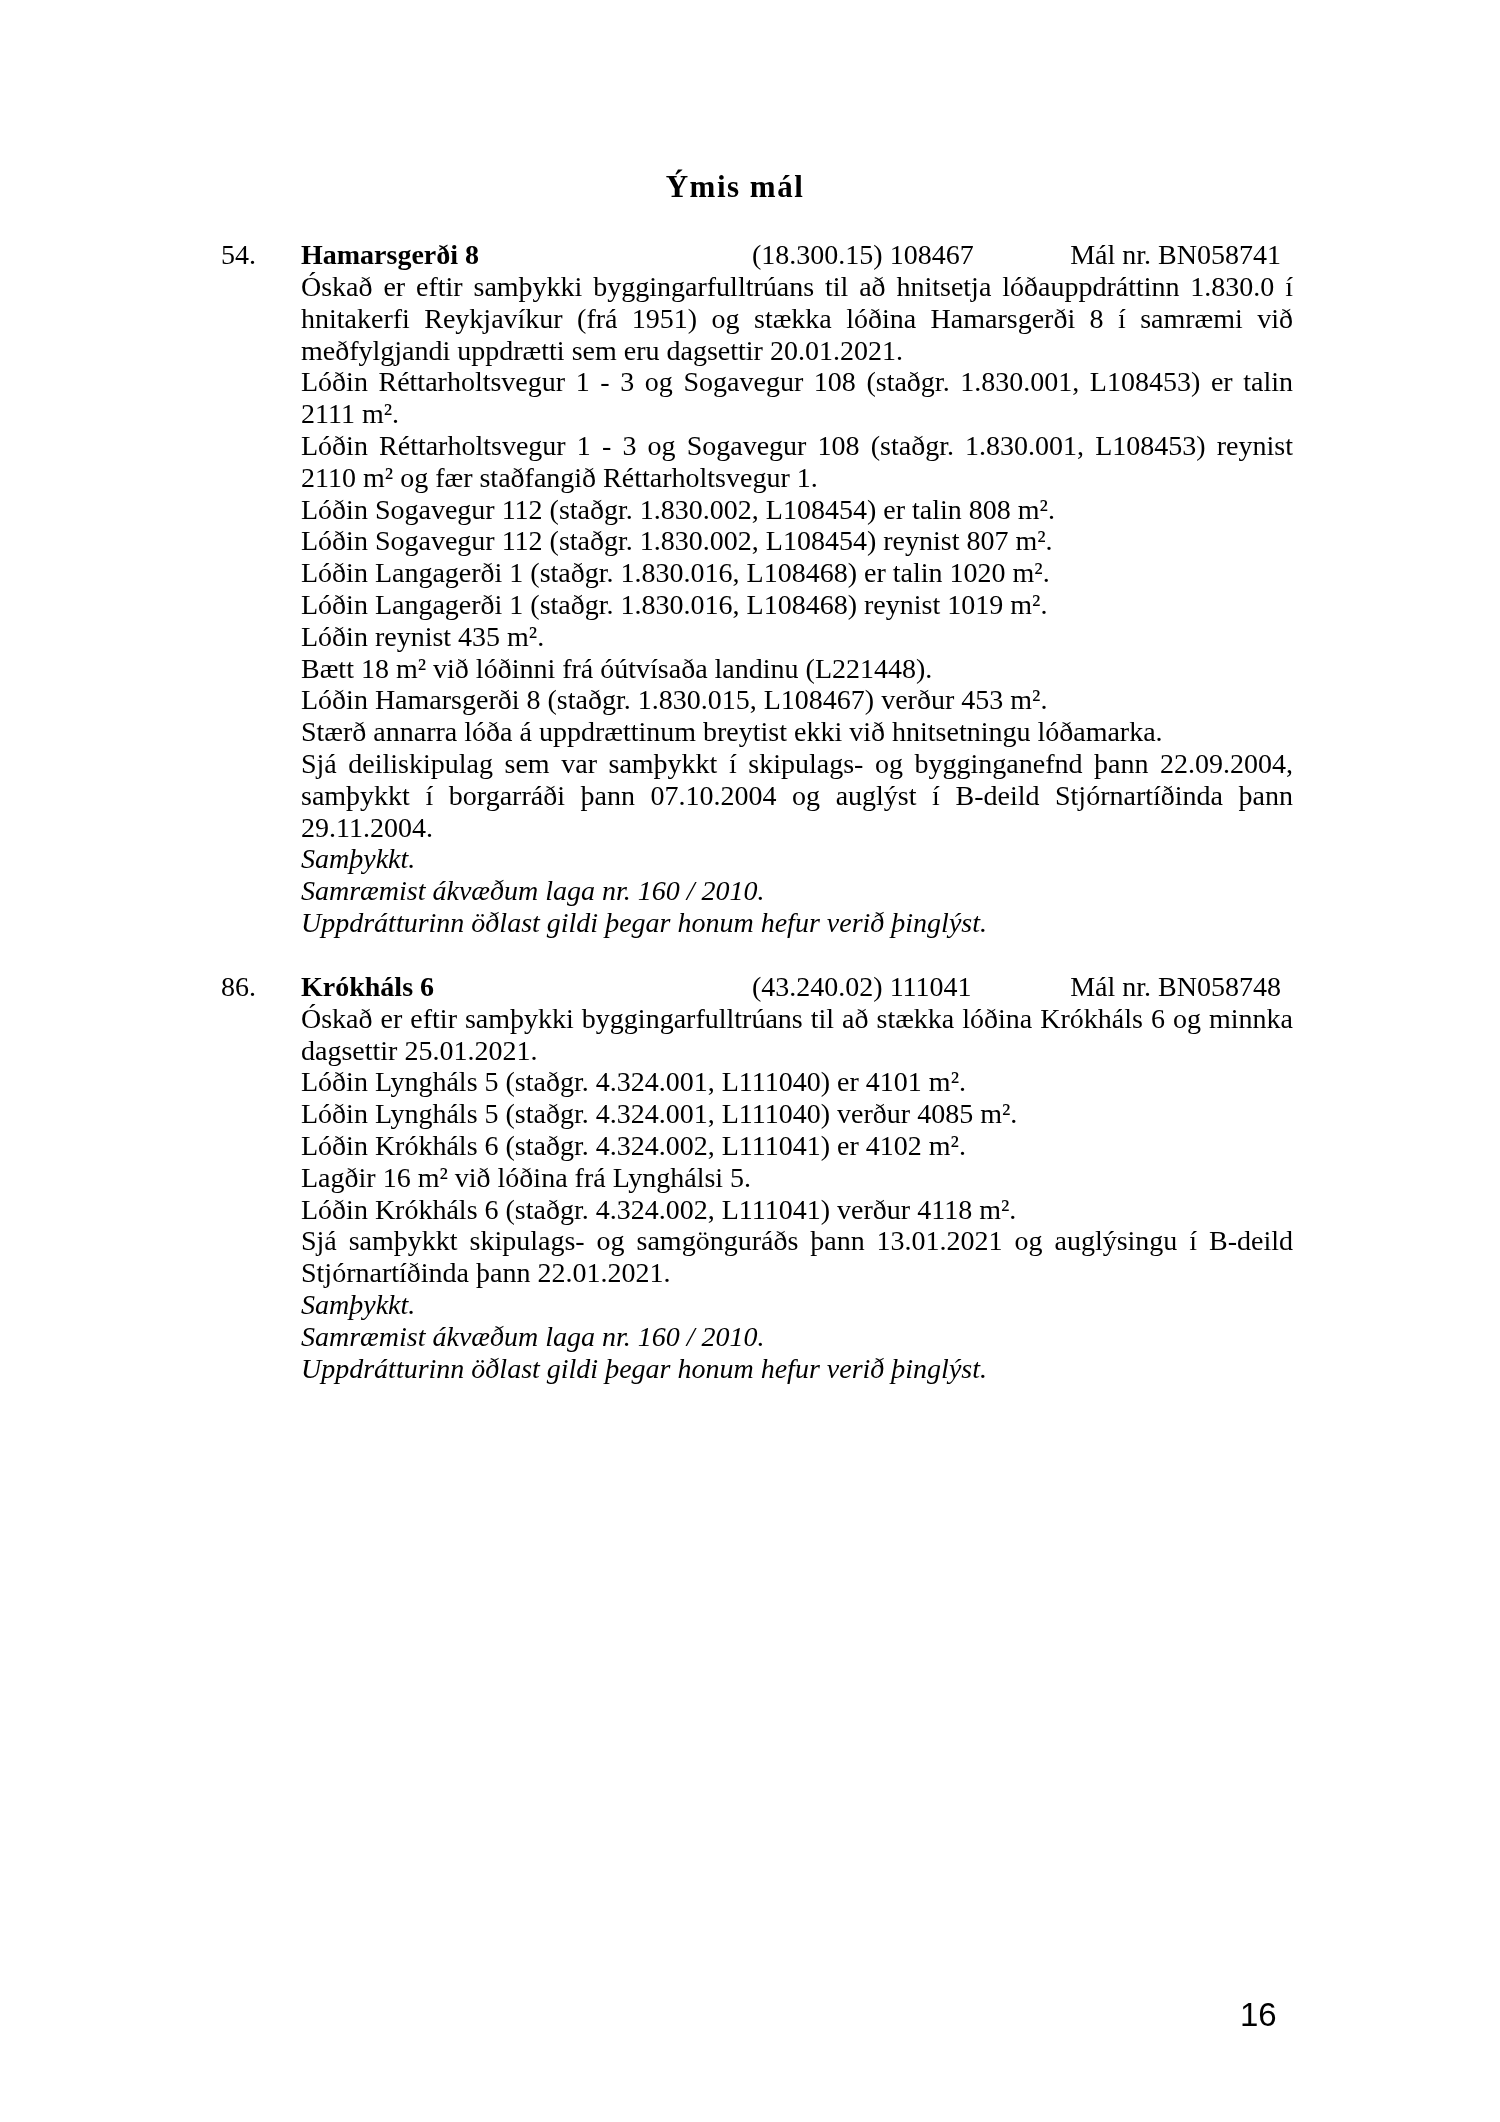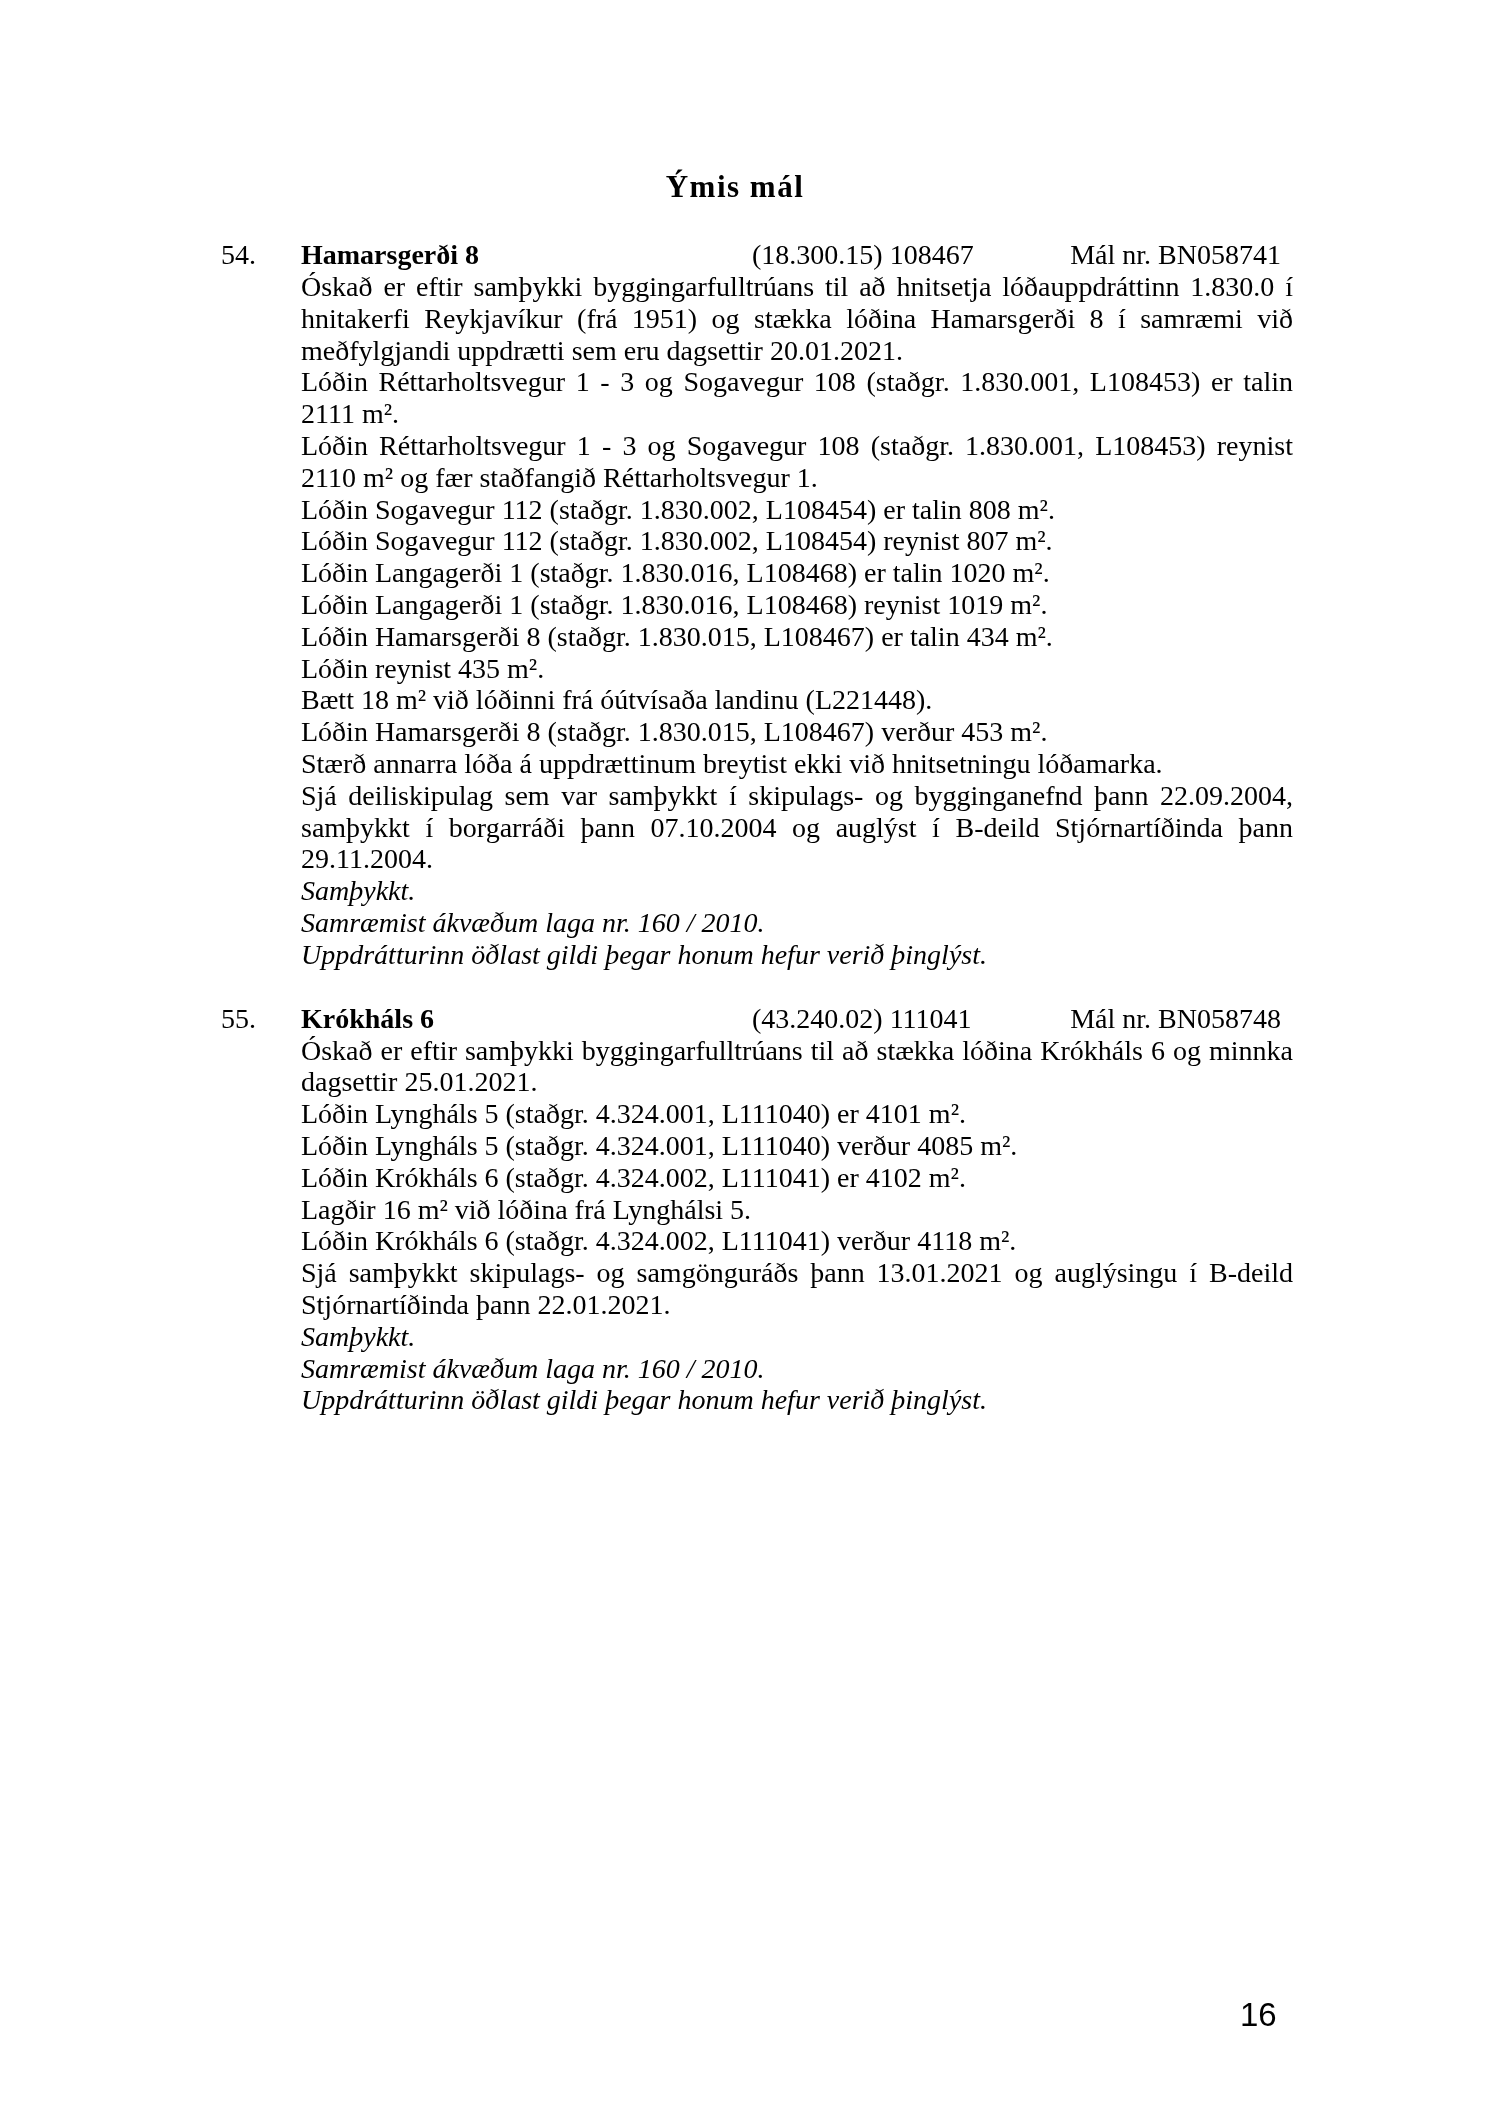--- a/index.html
+++ b/index.html
@@ -91,7 +91,6 @@
         <div class="line">Lóðin Sogavegur 112 (staðgr. 1.830.002, L108454) reynist 807 m².</div>
         <div class="line">Lóðin Langagerði 1 (staðgr. 1.830.016, L108468) er talin 1020 m².</div>
         <div class="line">Lóðin Langagerði 1 (staðgr. 1.830.016, L108468) reynist 1019 m².</div>
-        <div class="line">Lóðin Hamarsgerði 8 (staðgr. 1.830.015, L108467) er talin 434 m².</div>
         <div class="line">Lóðin reynist 435 m².</div>
         <div class="line">Bætt 18 m² við lóðinni frá óútvísaða landinu (L221448).</div>
         <div class="line">Lóðin Hamarsgerði 8 (staðgr. 1.830.015, L108467) verður 453 m².</div>

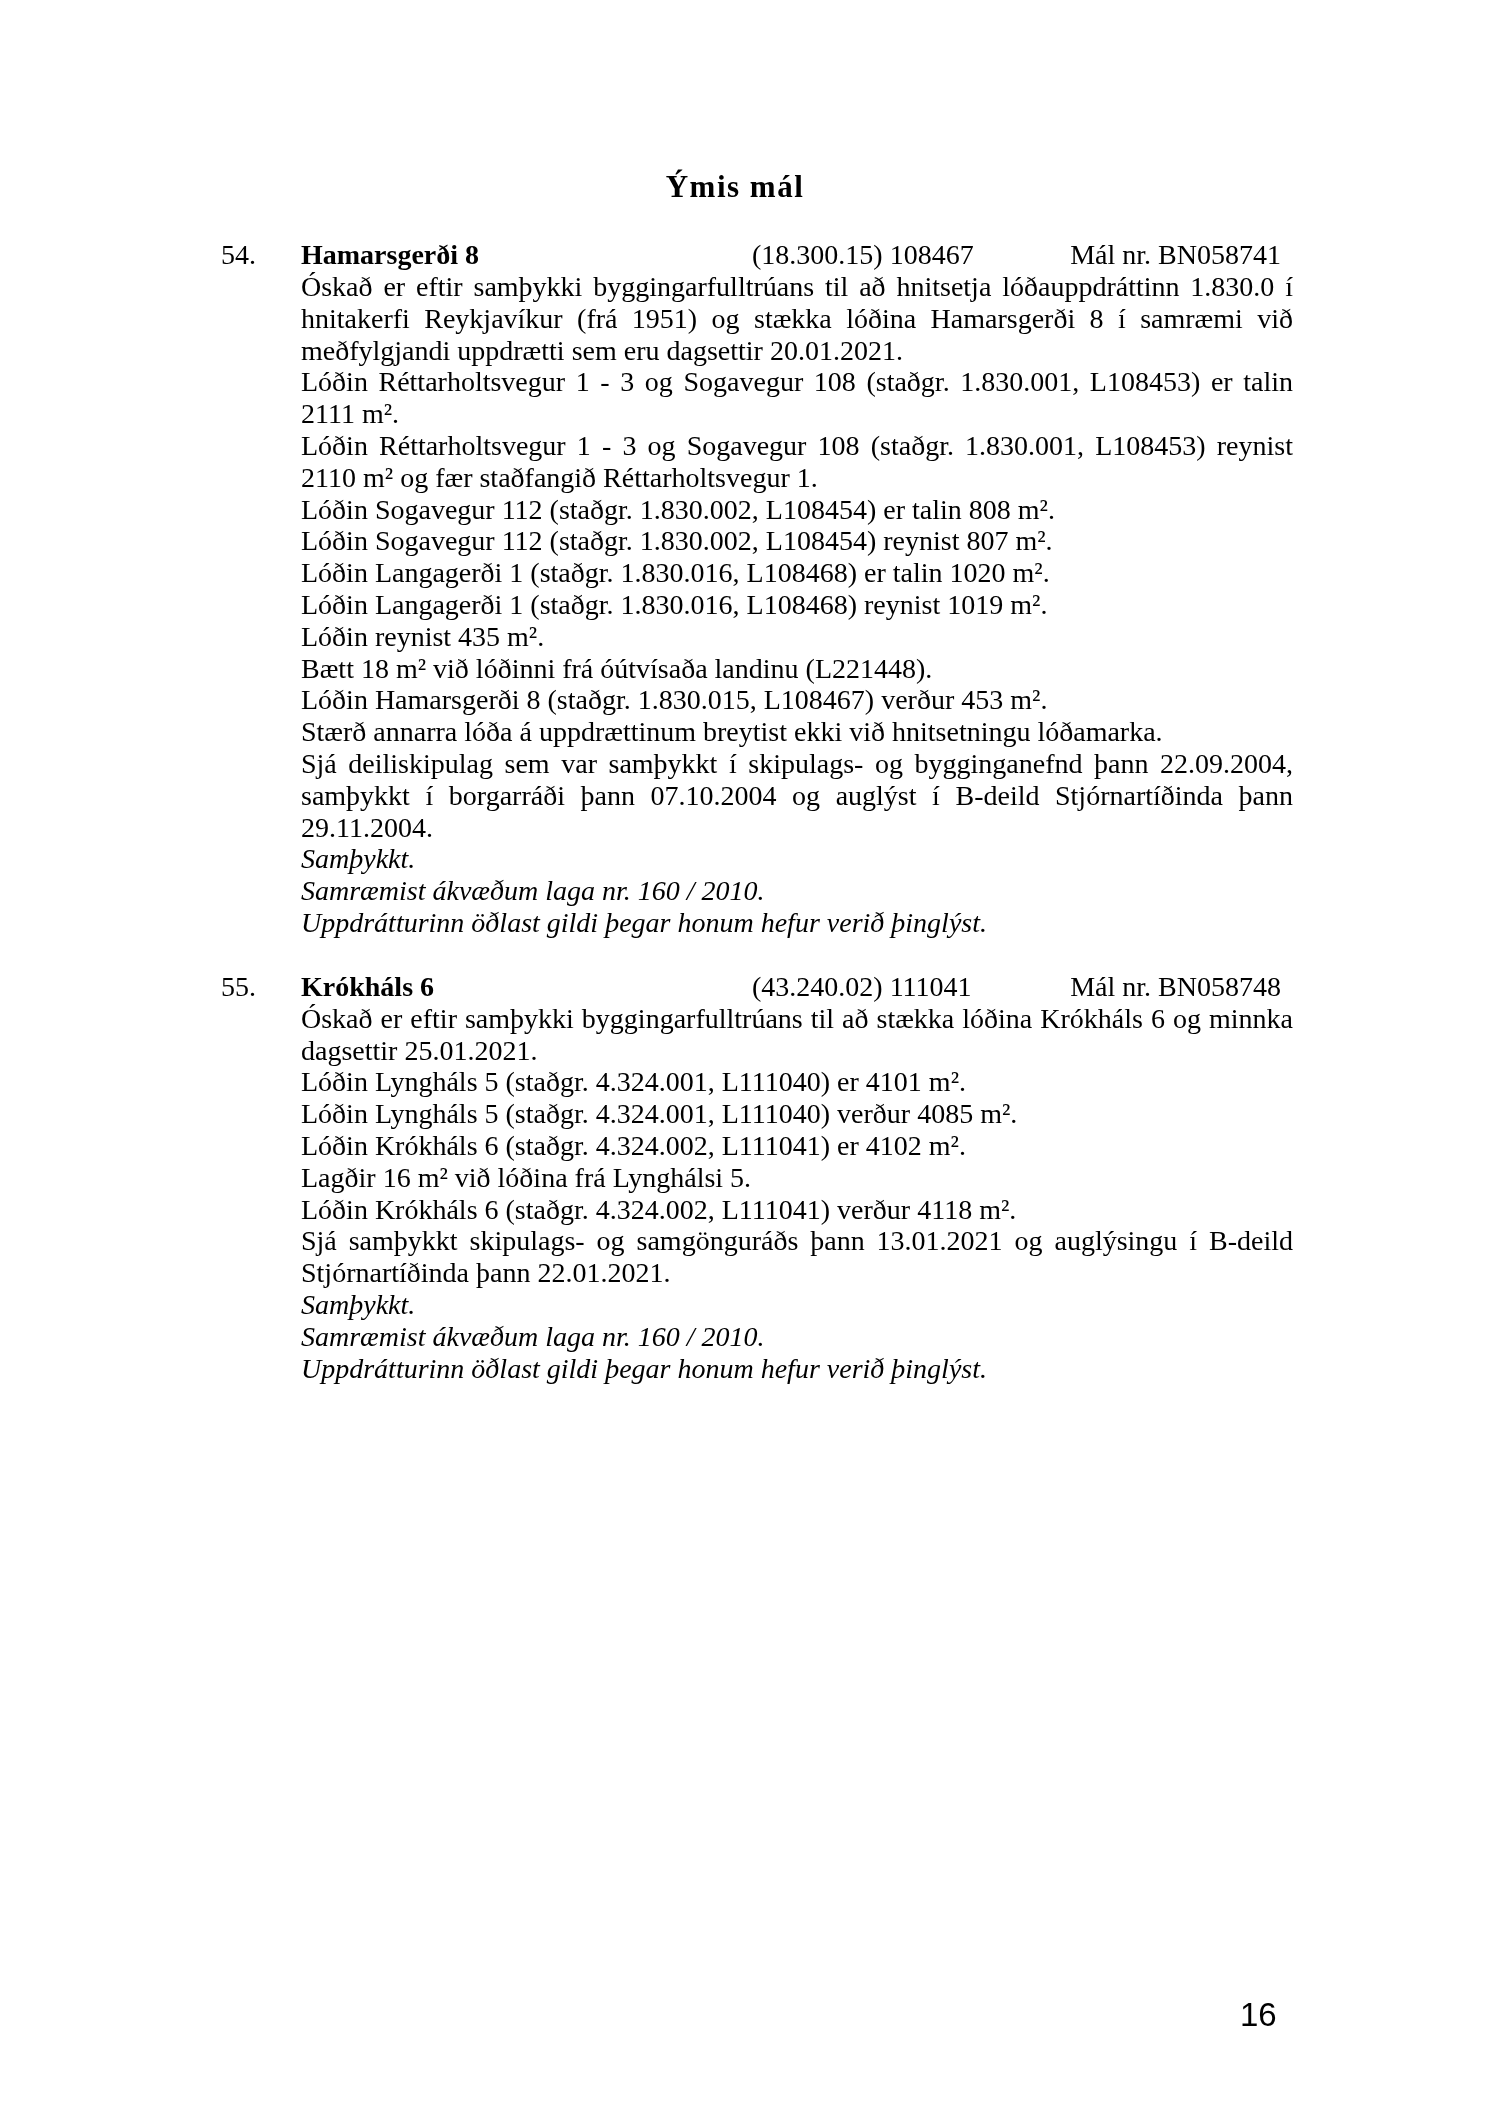--- a/index.html
+++ b/index.html
@@ -106,7 +106,7 @@
 
     <section class="case-item second">
       <div class="case-header">
-        <span class="case-num">55.</span>
+        <span class="case-num">86.</span>
         <span class="case-name">Krókháls 6</span>
         <span class="case-ref">(43.240.02) 111041</span>
         <span class="case-id">Mál nr. BN058748</span>

